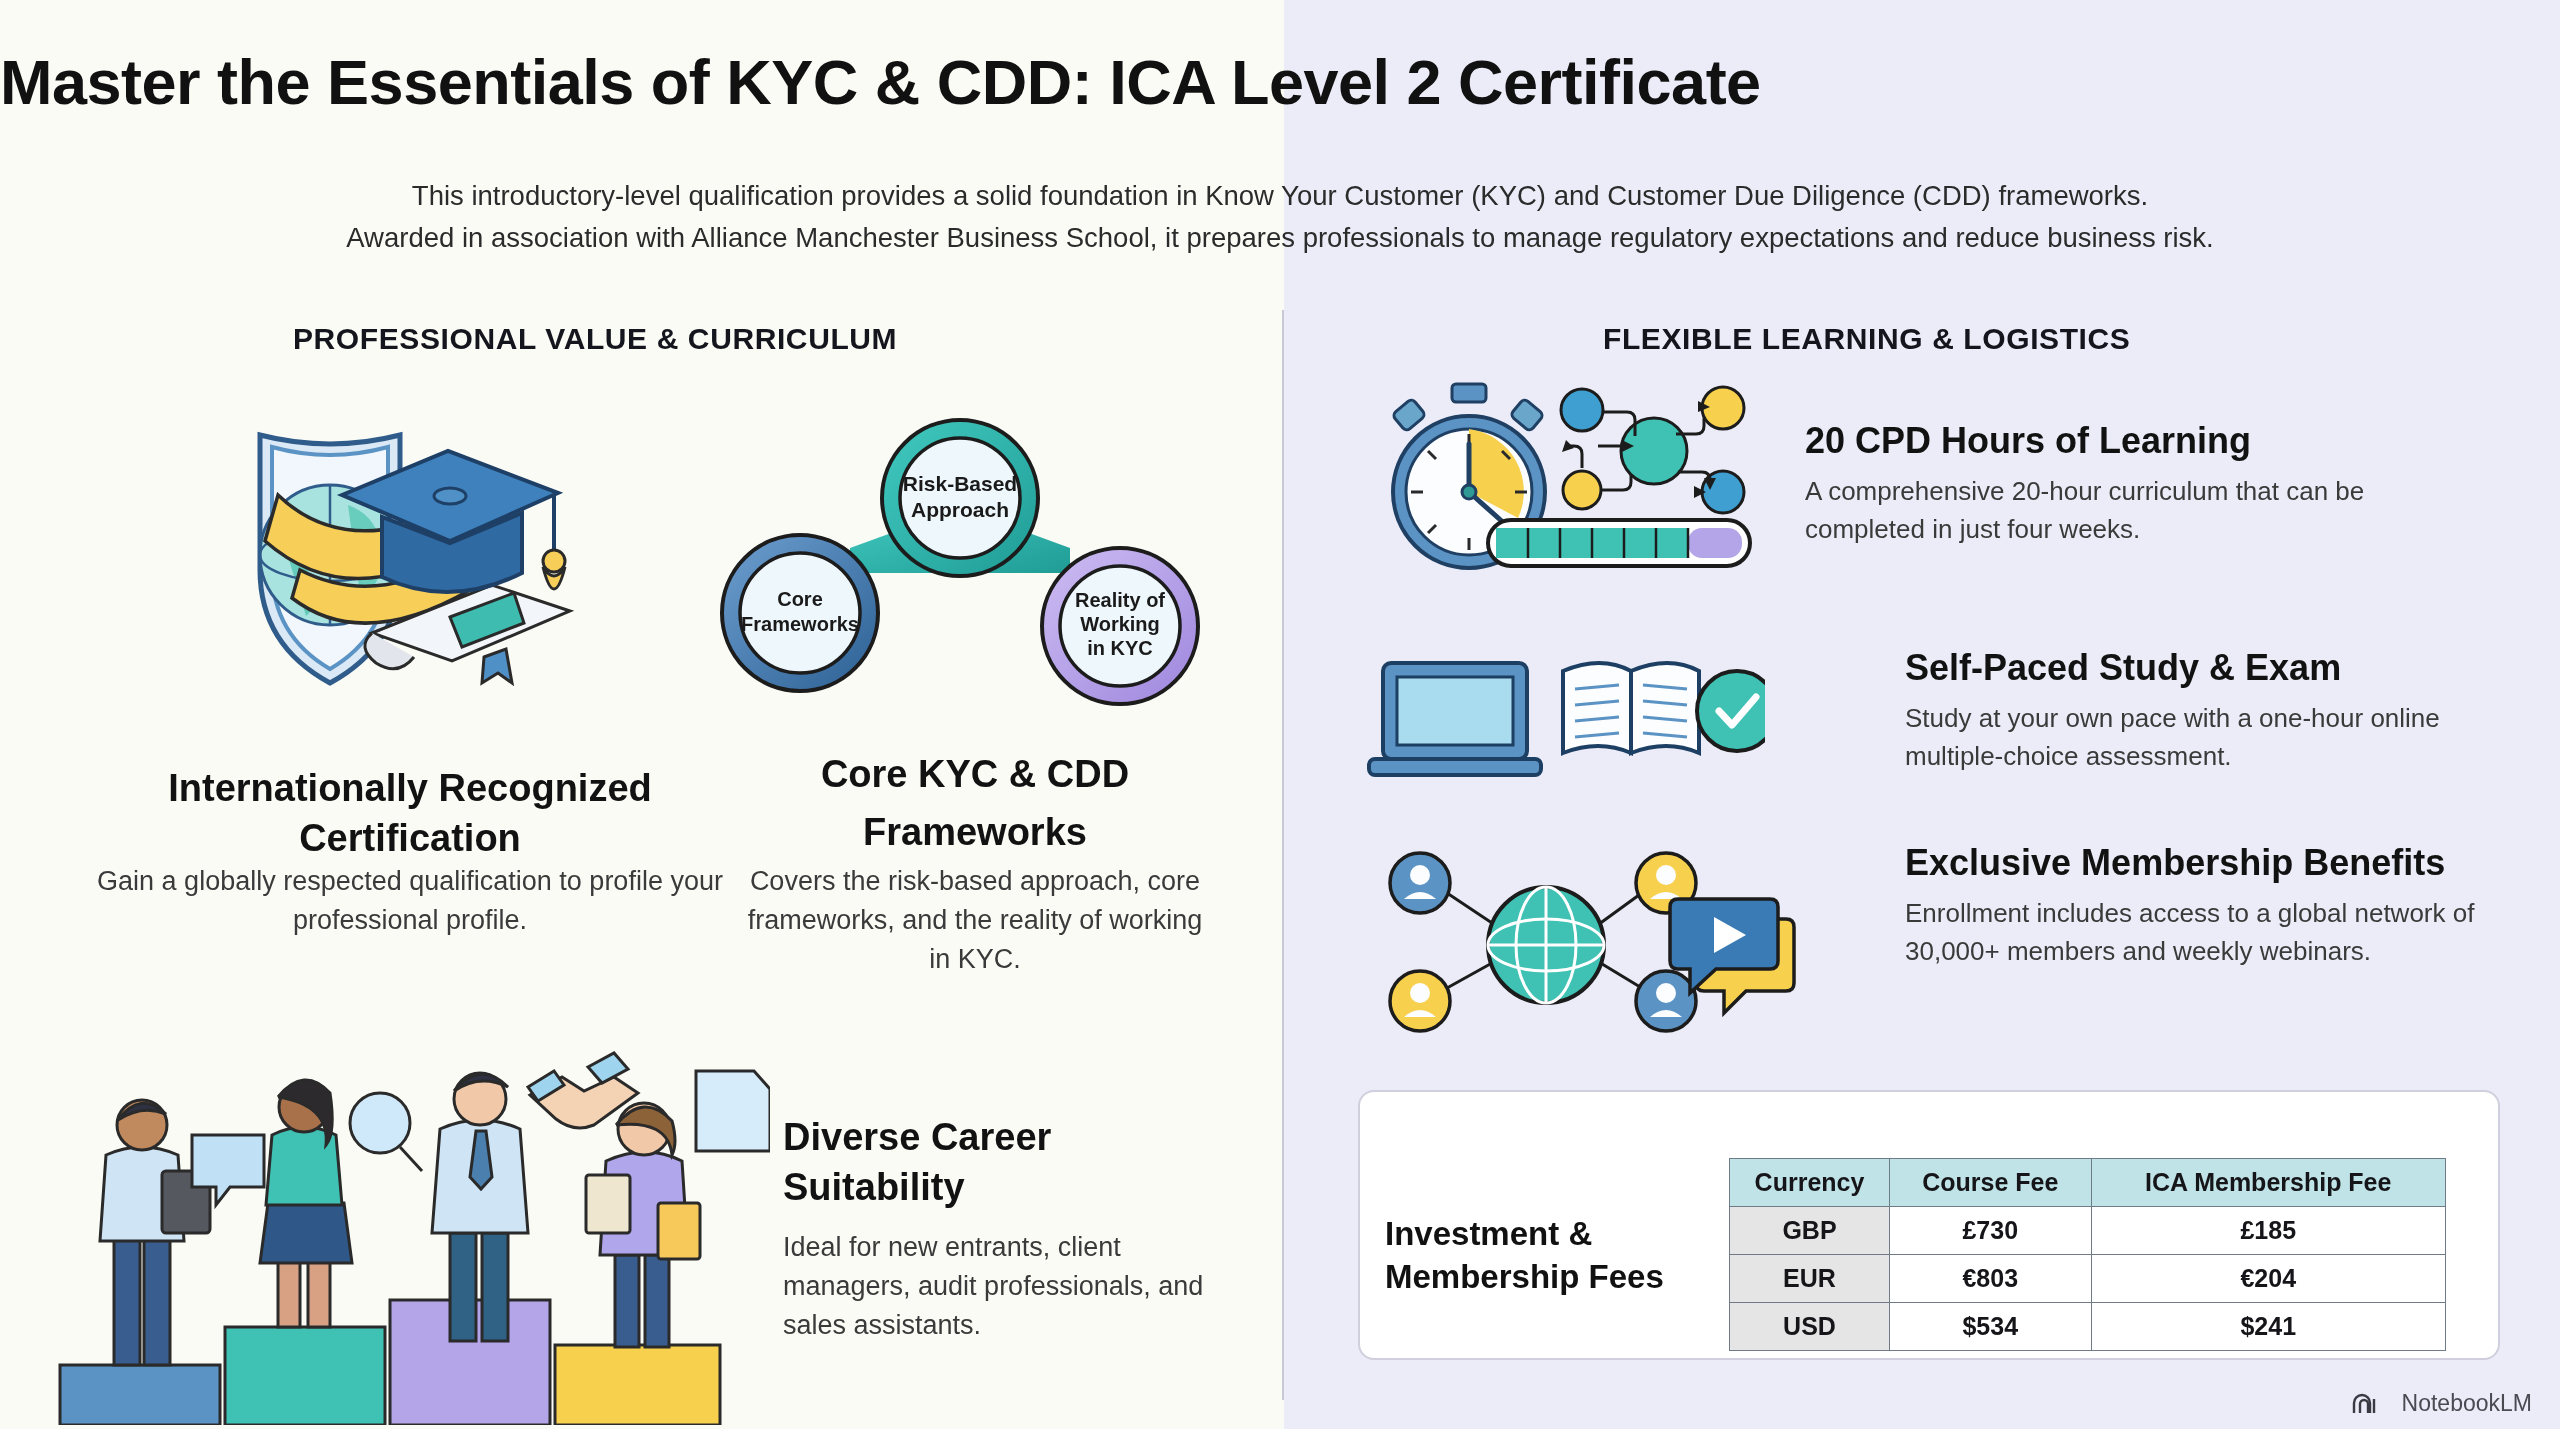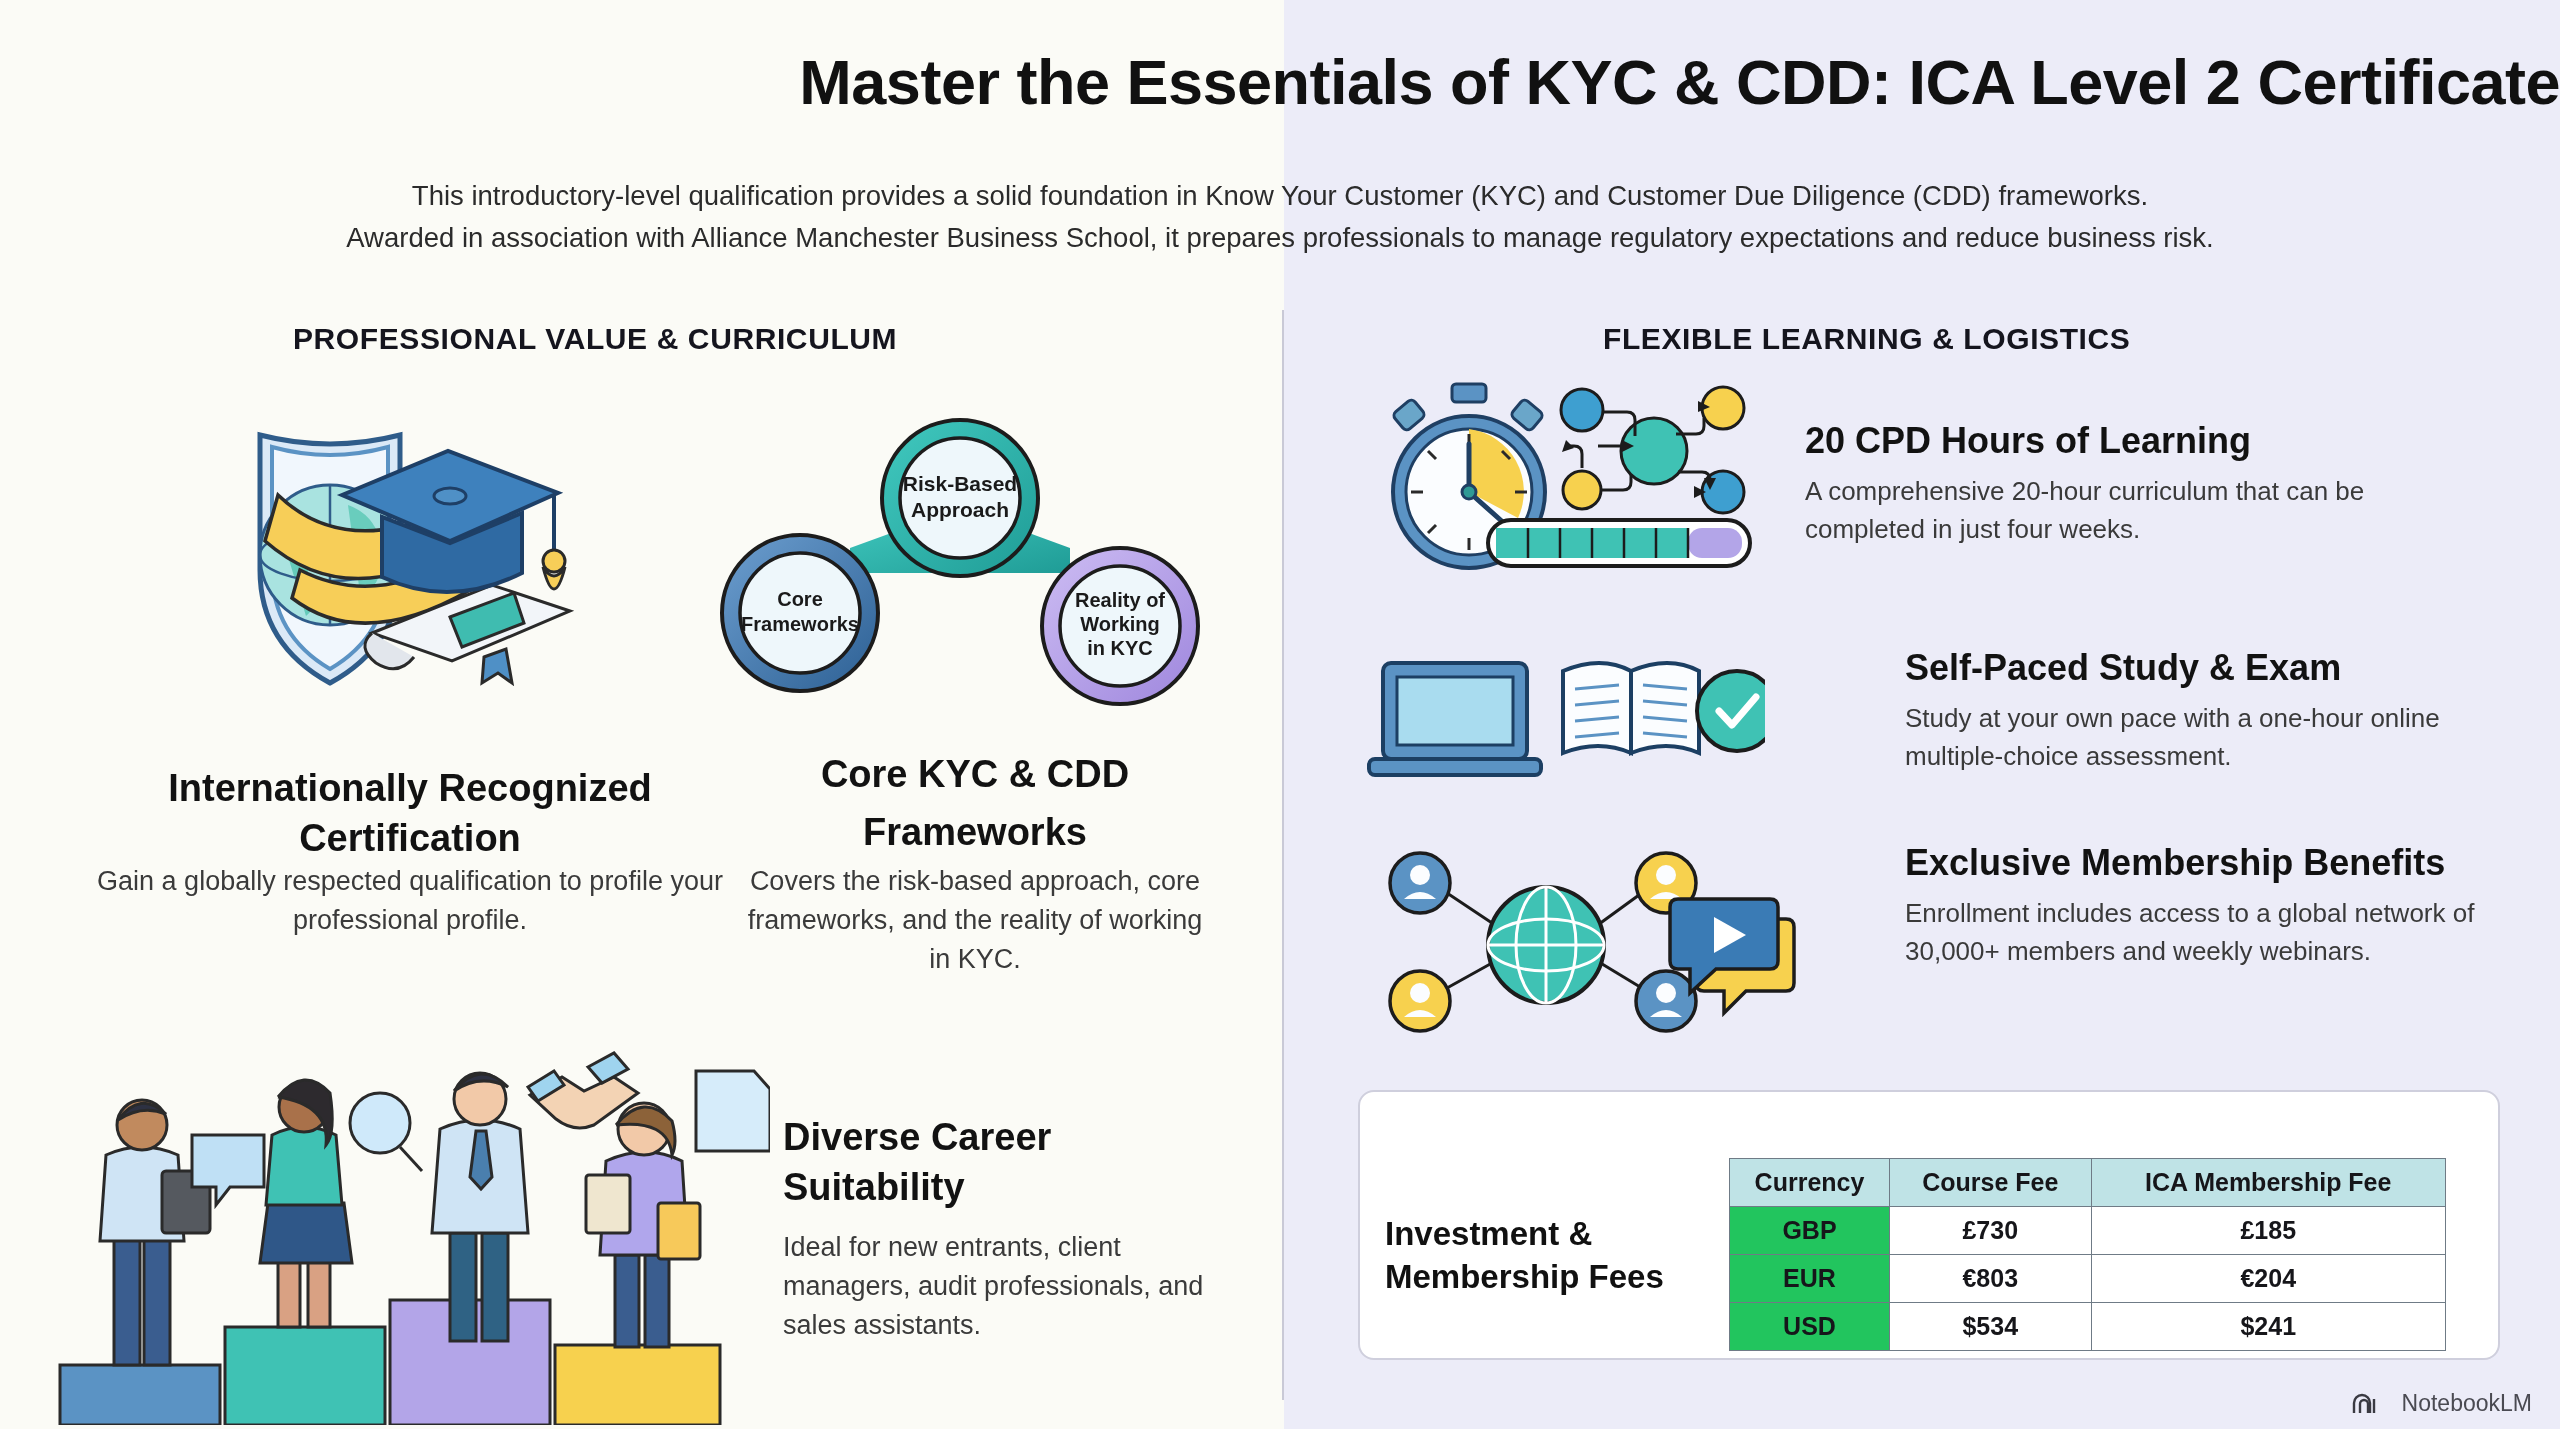--- a/index.html
+++ b/index.html
@@ -29,7 +29,7 @@
   
   .title {
     position: absolute; left: 0; top: 46px; width: 2560px;
-    text-align: right;
+    text-align: left;
     font-size: 63px; font-weight: bold; letter-spacing: -0.5px;
     color: #111111;
   }

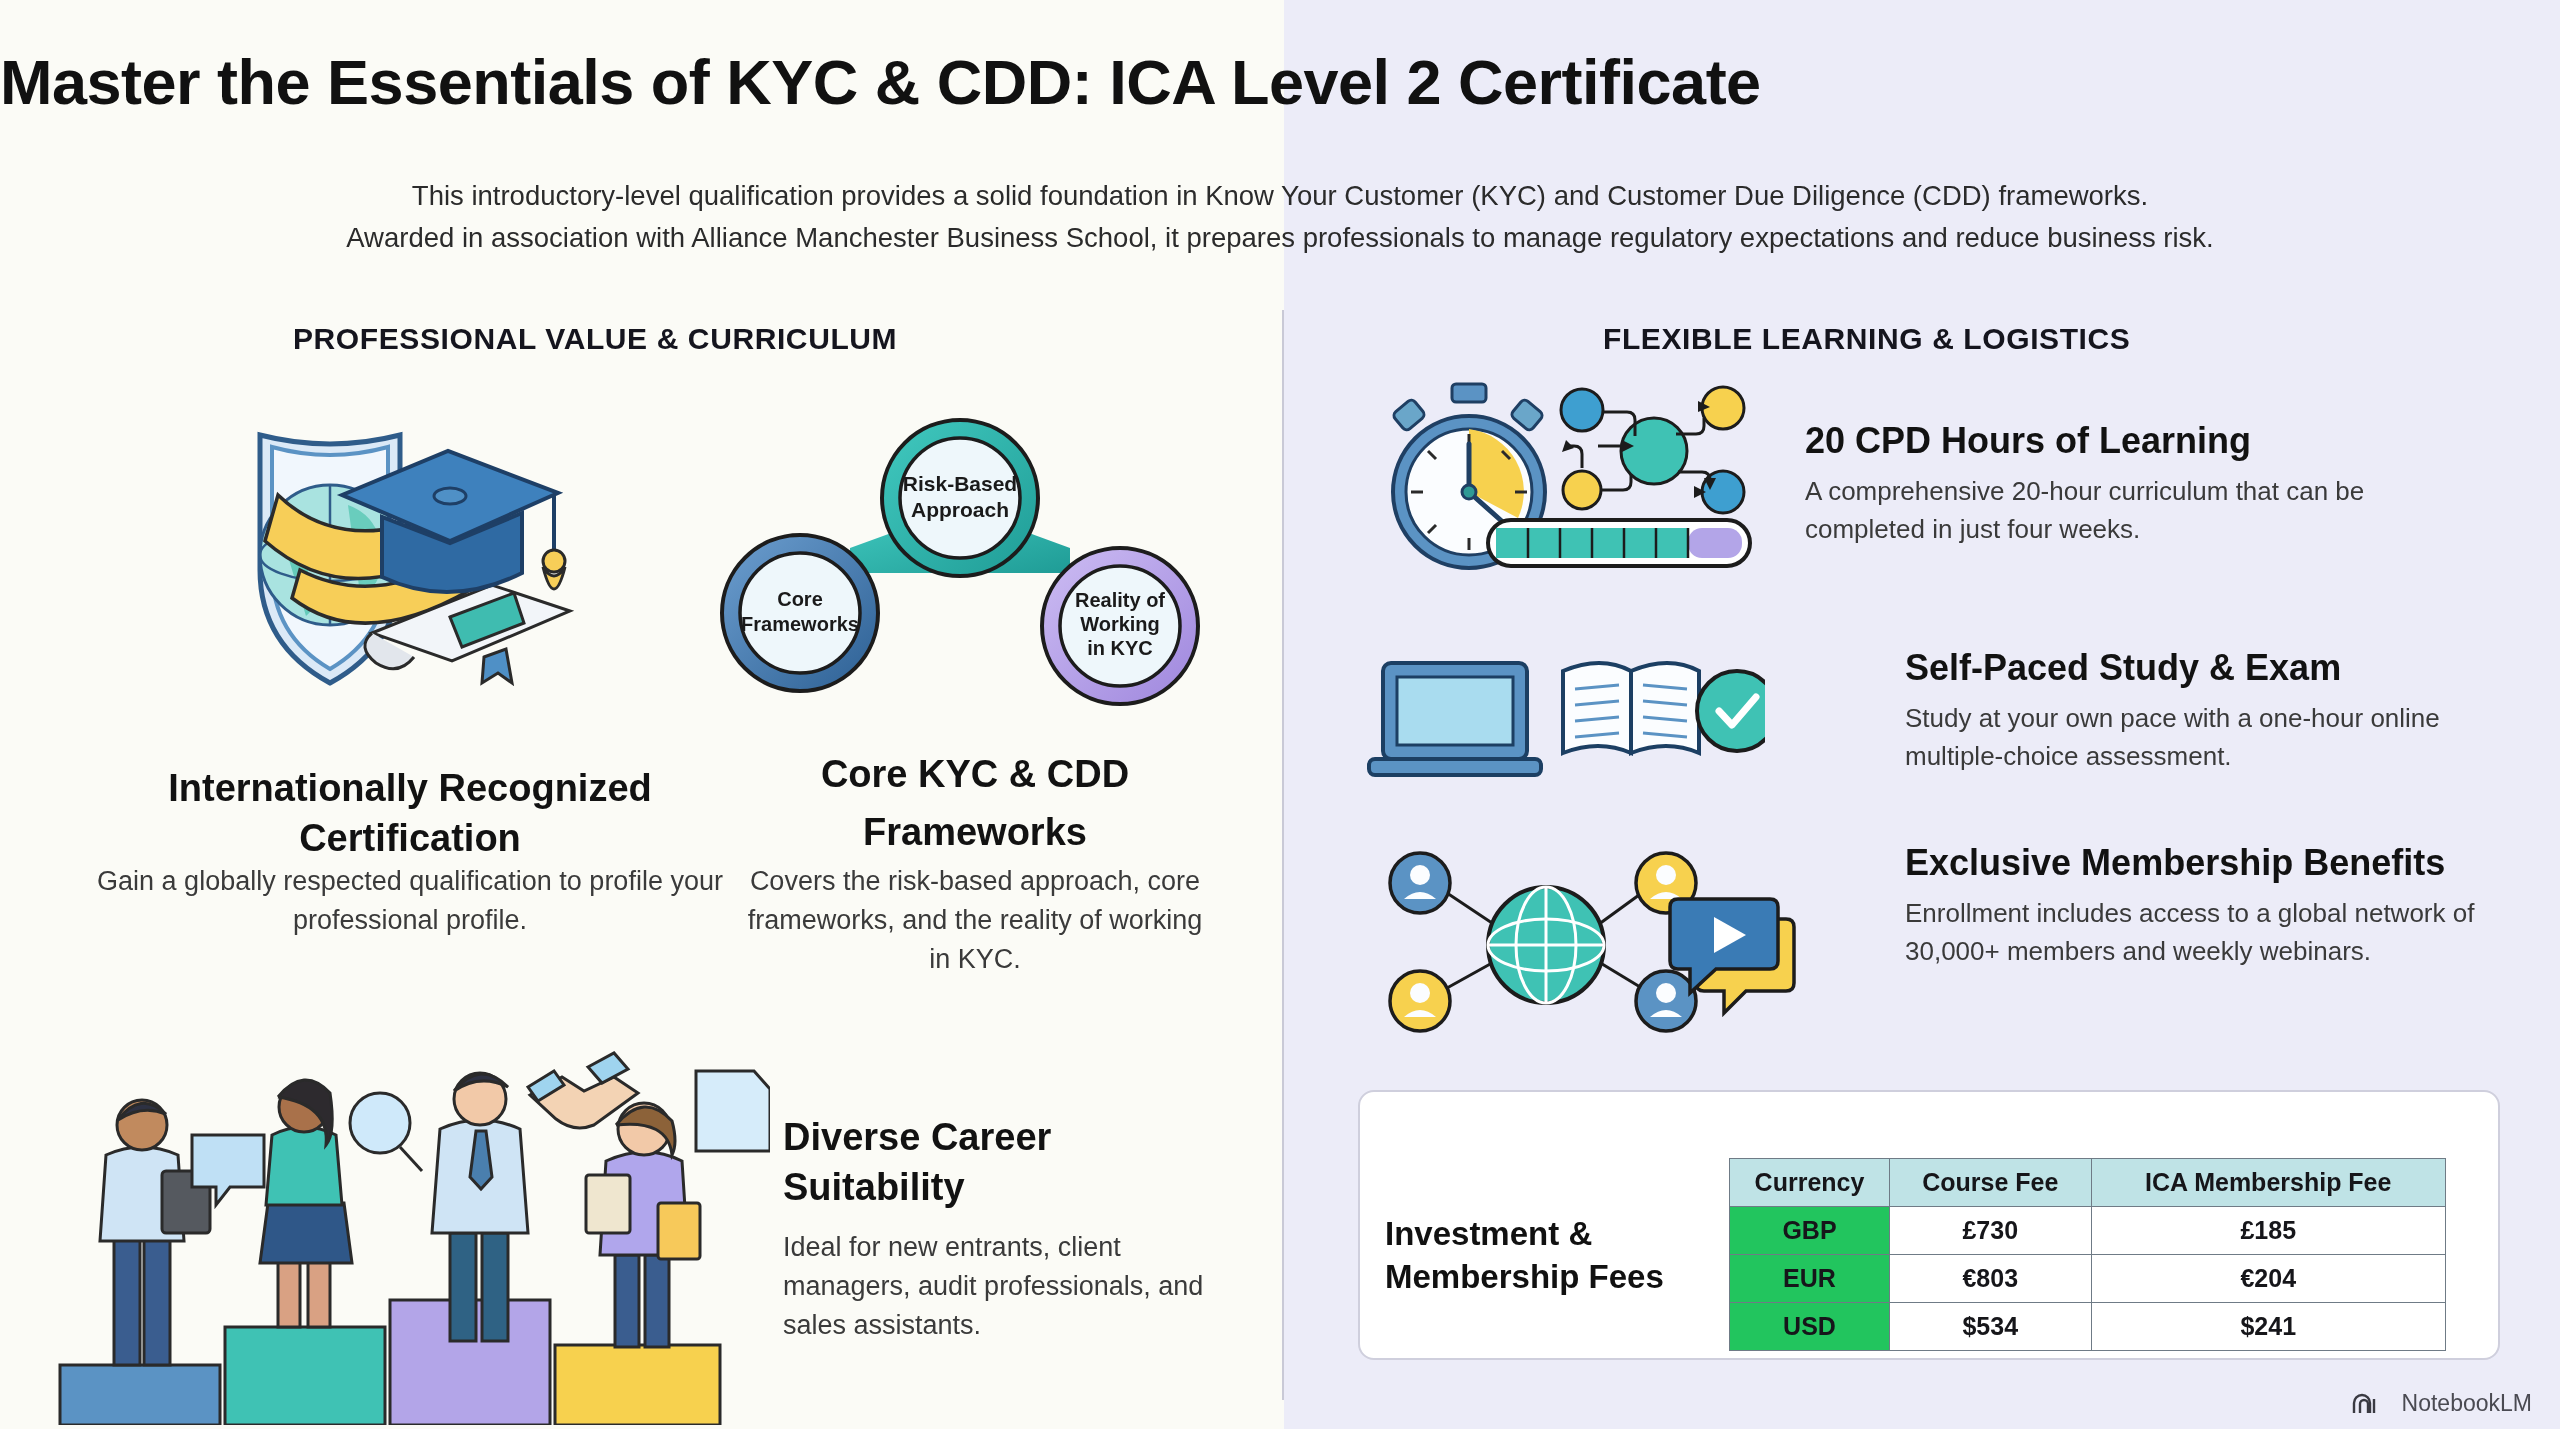--- a/index.html
+++ b/index.html
@@ -99,7 +99,7 @@
     color: #16161a; font-weight: bold;
   }
   .fee-table th { background: #bfe3e6; font-weight: bold; font-size: 25px; }
-  .fee-table td.cur { background: #22c55e; width: 160px; }
+  .fee-table td.cur { background: #e5e5e5; width: 160px; }
   .fee-table td.val { background: #ffffff; }
 
   

